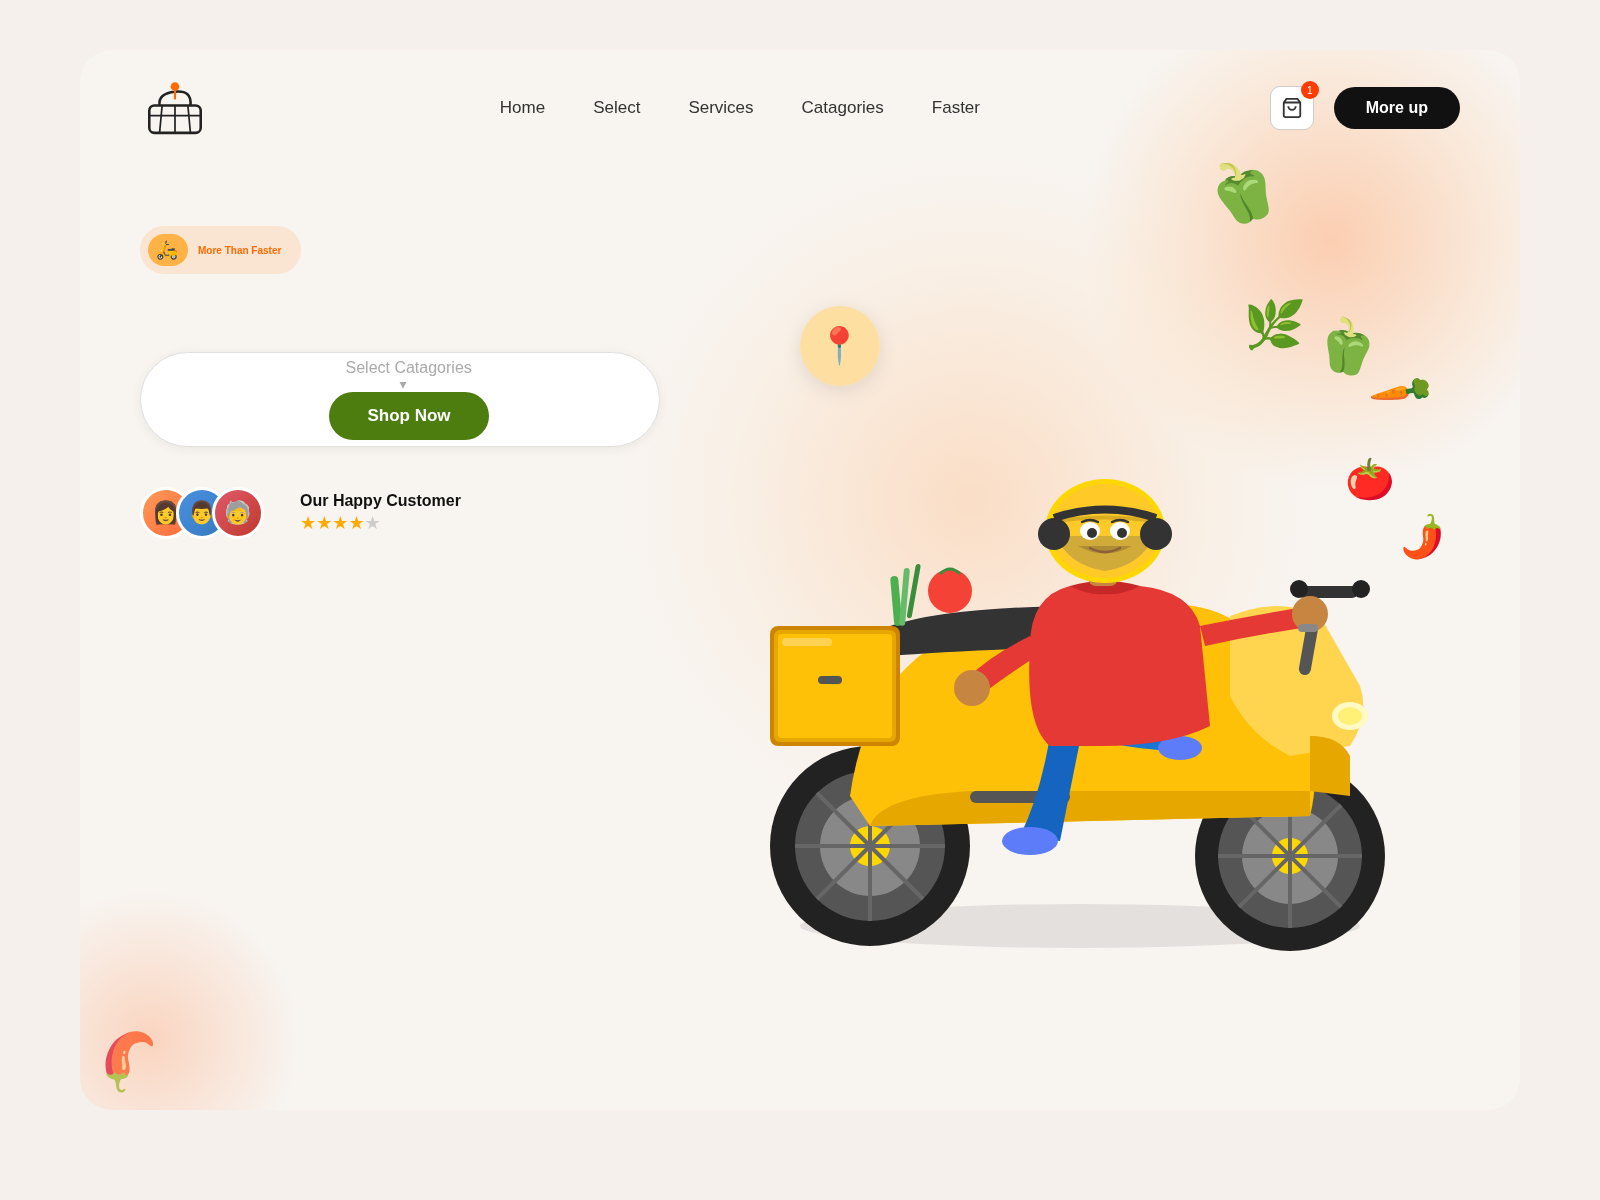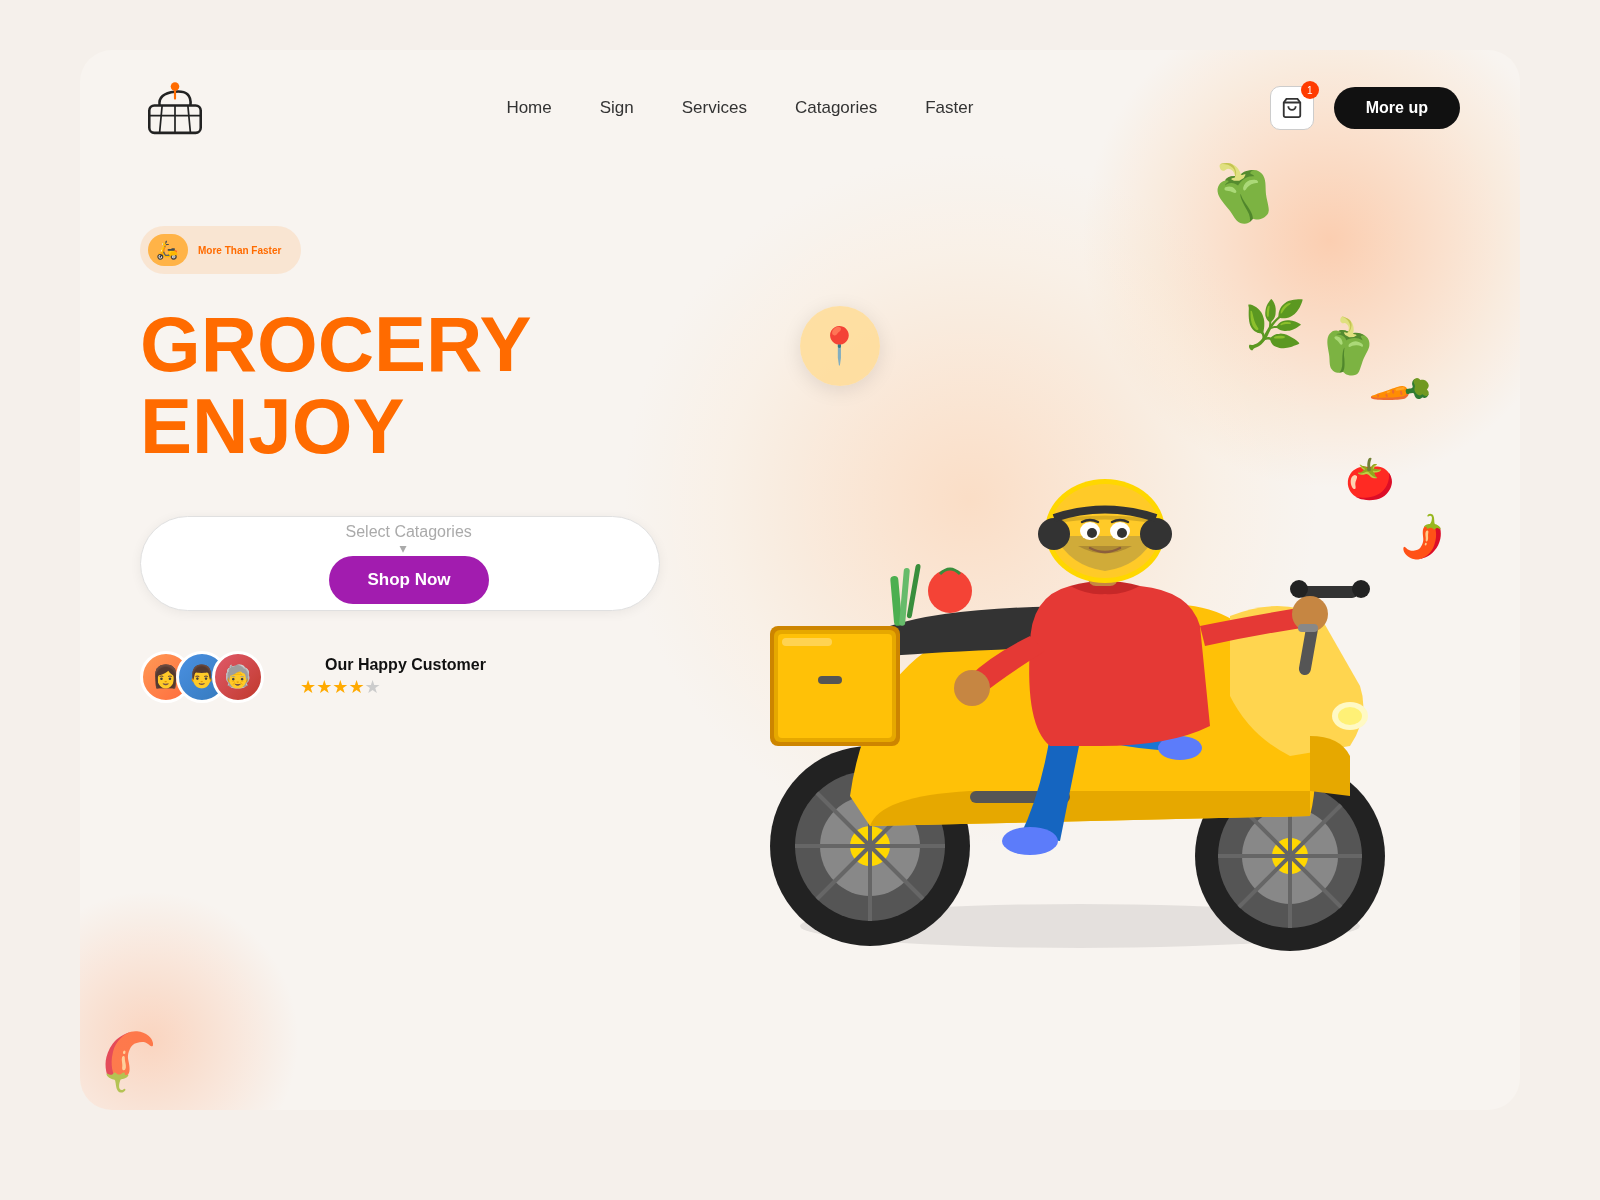--- a/index.html
+++ b/index.html
@@ -374,7 +374,7 @@
         <a href="#">Home</a>
       </li>
       <li>
-        <a href="#">Sign</a>
+        <a href="#">Select</a>
       </li>
       <li>
         <a href="#">Services</a>

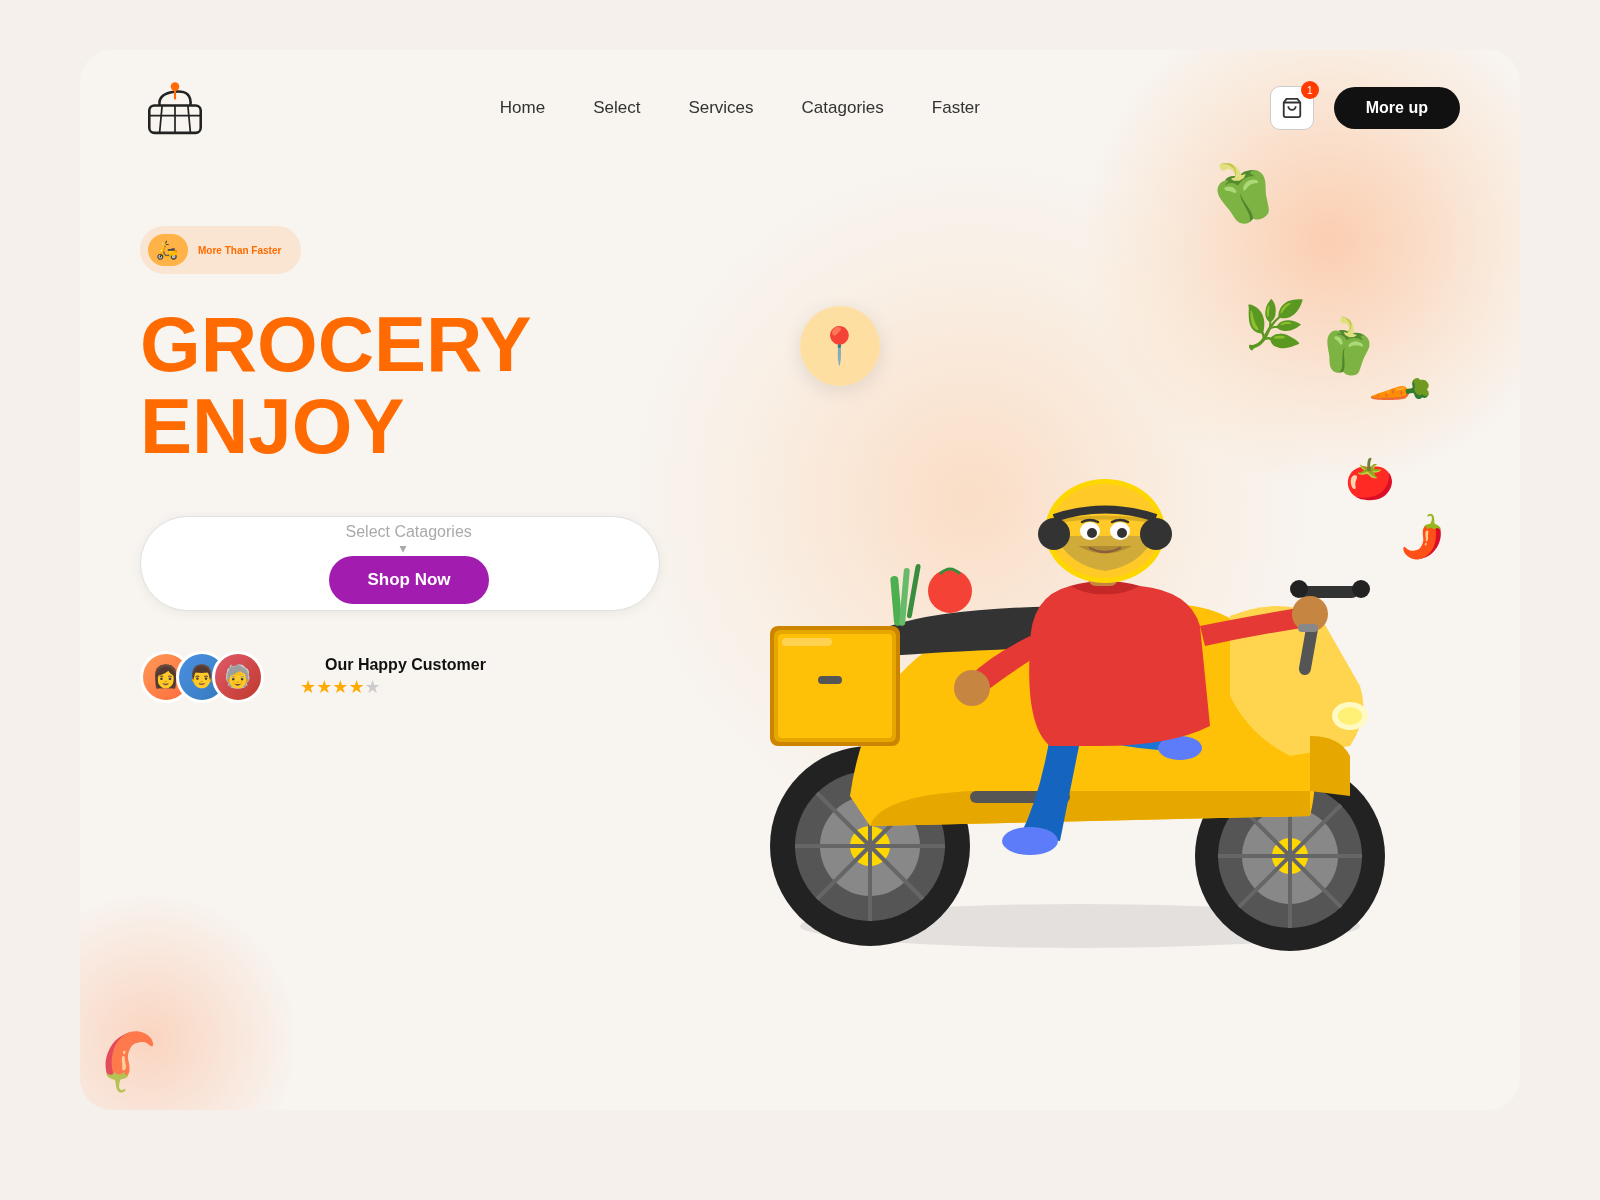--- a/index.html
+++ b/index.html
@@ -412,7 +412,6 @@
 
       
       <div class="hero-title">
-        <div class="orange">GROCERY ENJOY</div>
       </div>
 
       

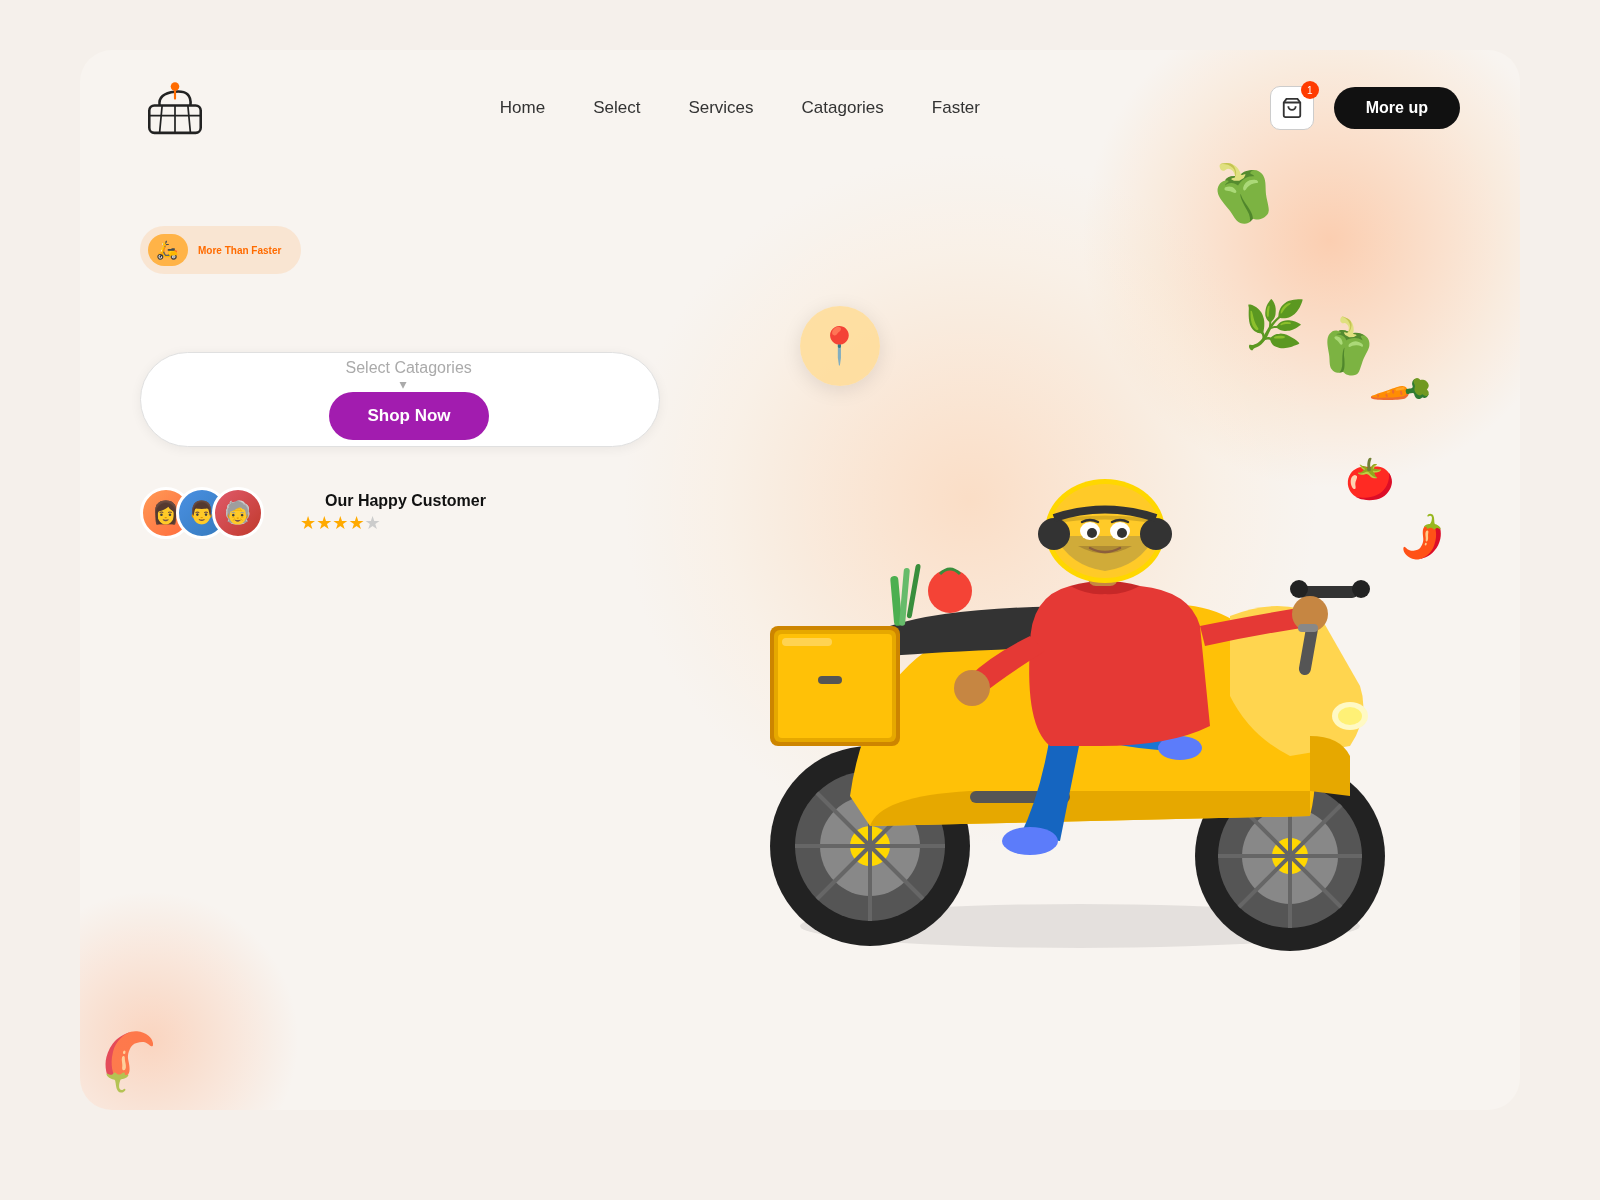--- a/index.html
+++ b/index.html
@@ -205,7 +205,7 @@
       margin-right: 12px;
     }
     .shop-btn {
-      background: #a21caf;
+      background: #4d7c0f;
       color: white;
       border: none;
       border-radius: 40px;

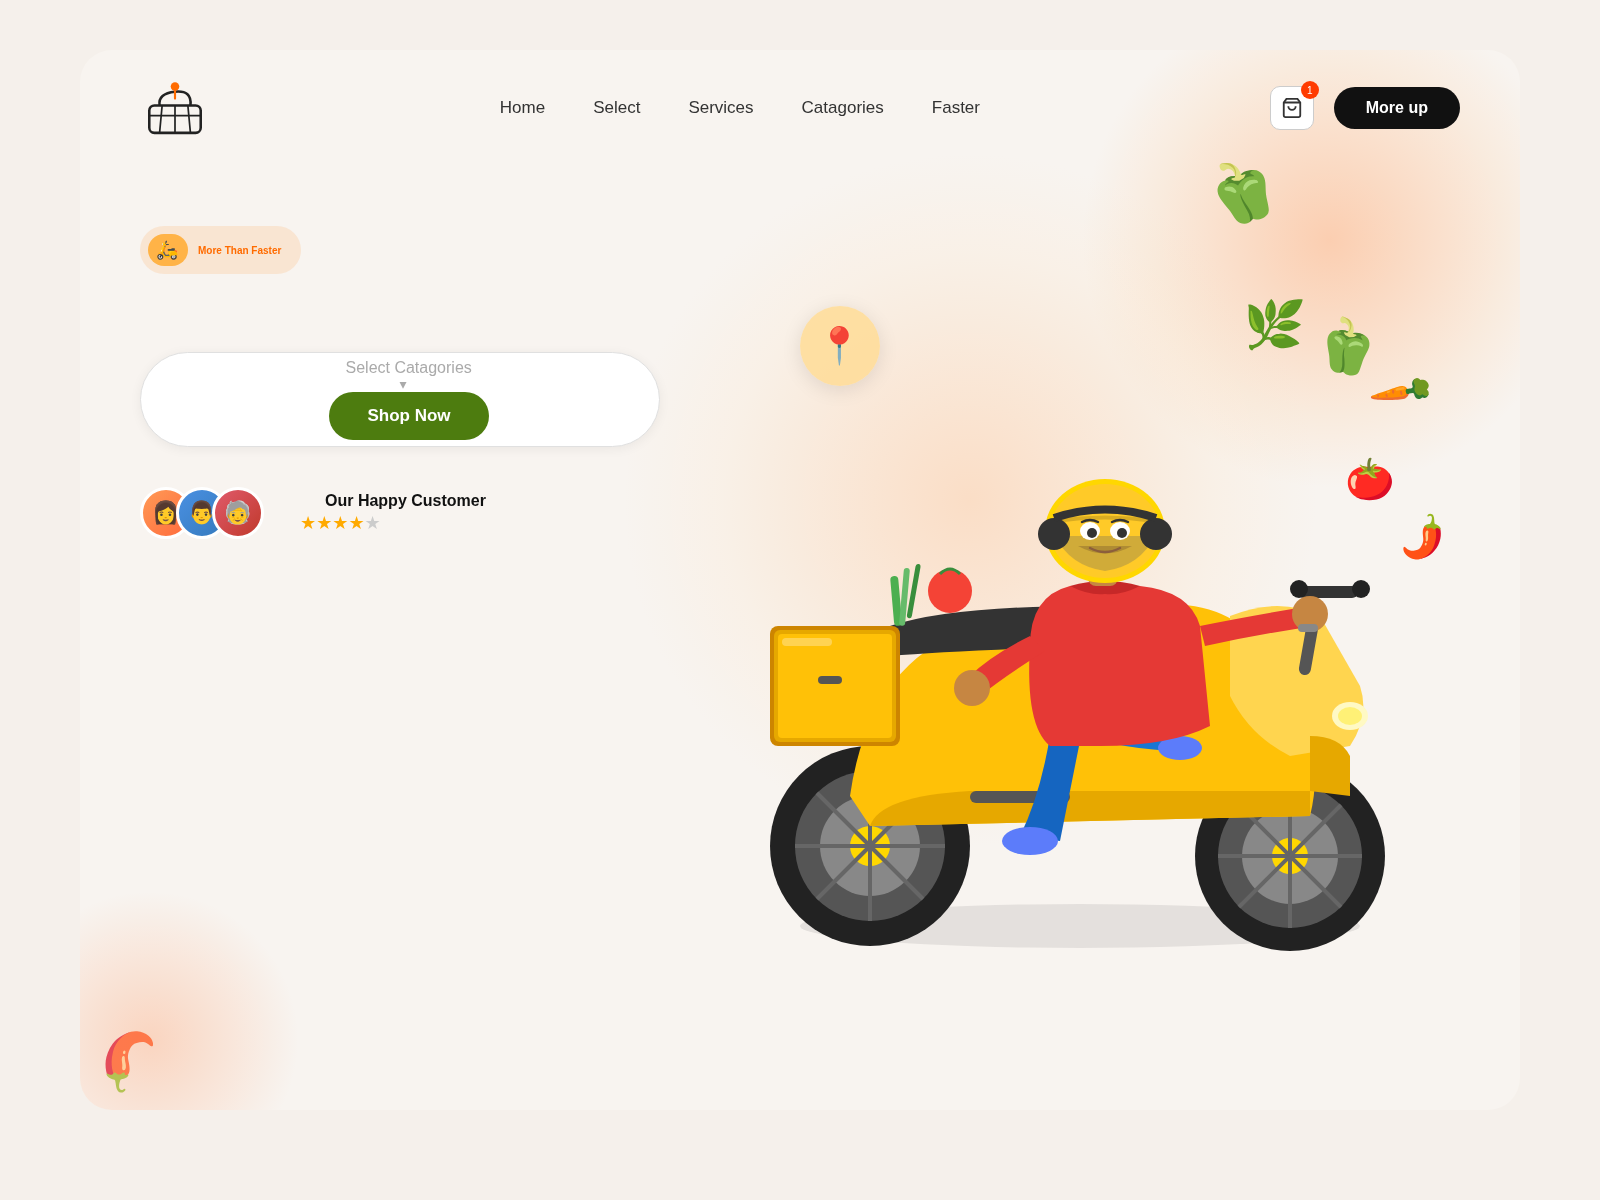--- a/index.html
+++ b/index.html
@@ -247,7 +247,6 @@
       font-size: 16px;
       font-weight: 700;
       color: #111;
-      margin-left: 25px;
     }
     .stars { color: #ffaa00; font-size: 18px; margin-top: 2px; }
     .star-empty { color: #ccc; }

